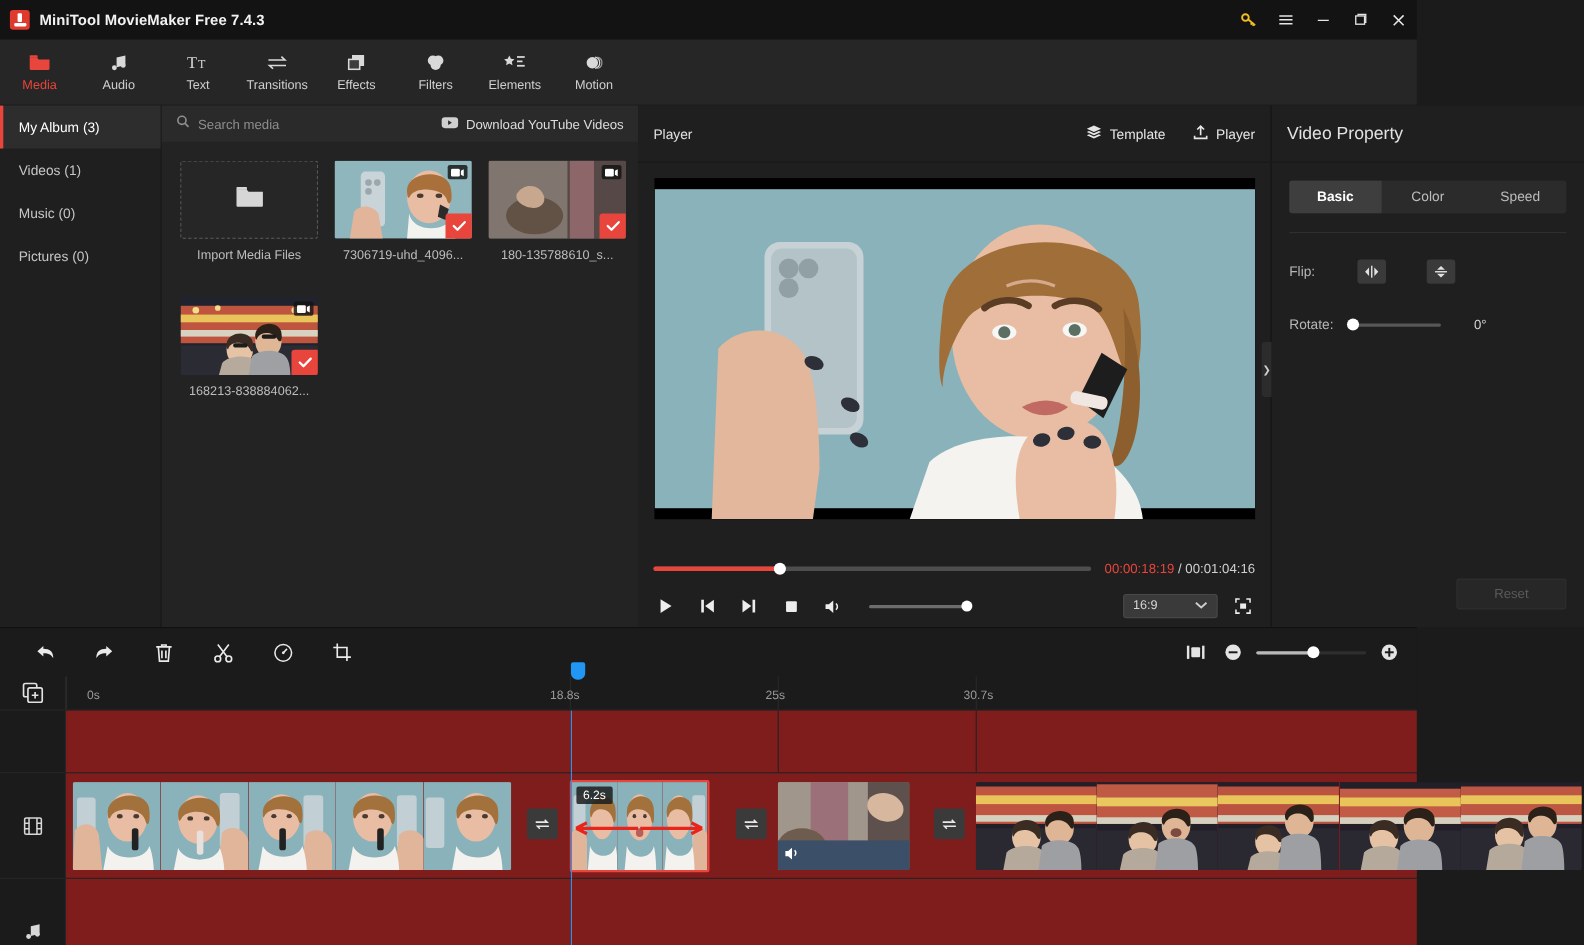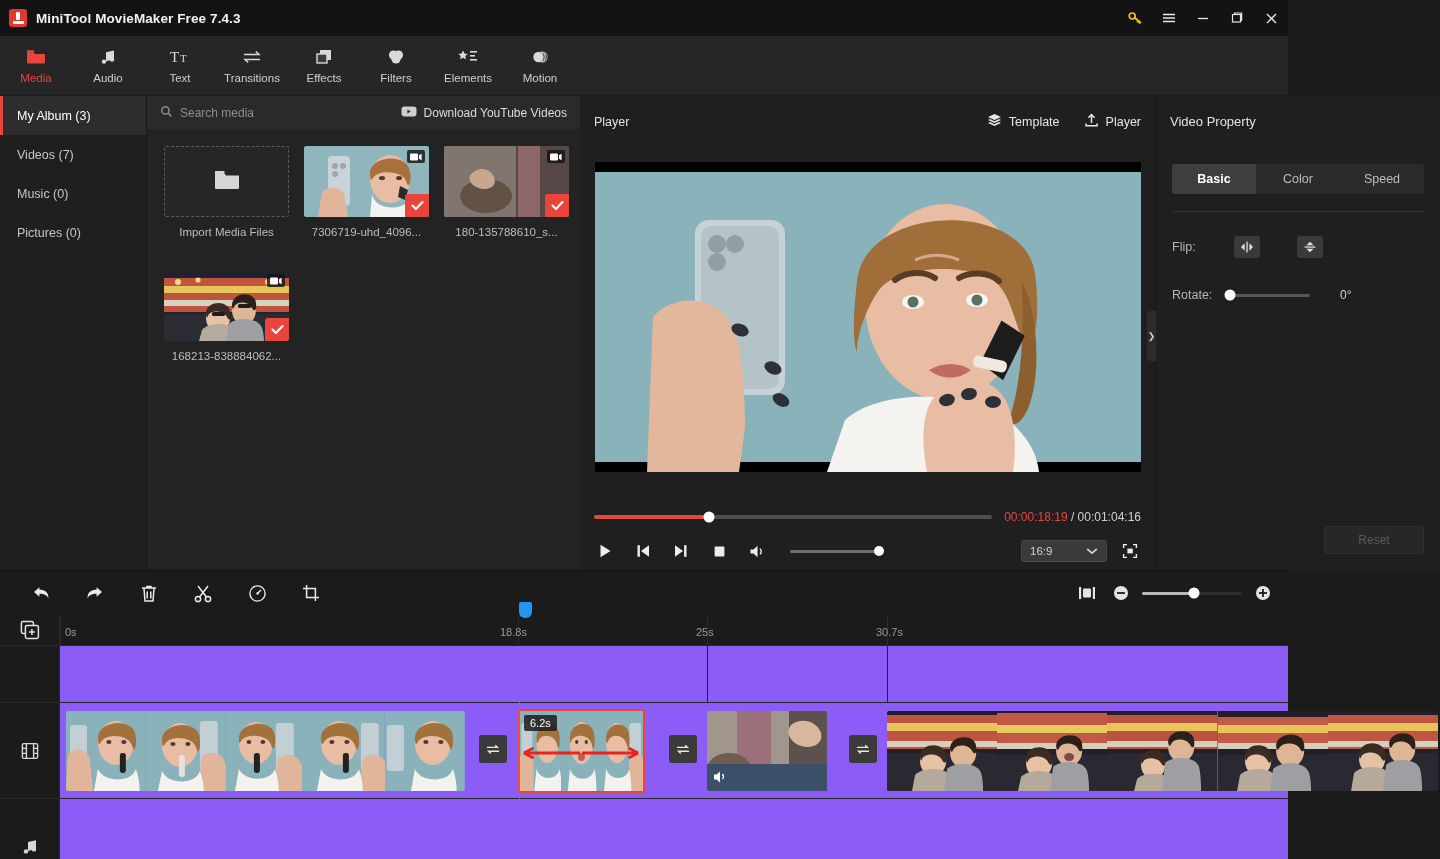--- a/index.html
+++ b/index.html
@@ -133,7 +133,7 @@
   
   .rightpanel { width: 285px; background: #1f1f1f; flex: 0 0 285px; display:flex; flex-direction:column;
                 border-left: 1px solid #151515; position: relative; }
-  .rphead { height: 52px; display:flex; align-items:center; padding-left:14px; font-size:13px; color:#e2e2e2;
+  .rphead { height: 52px; display:flex; align-items:center; padding-left:14px; font-size:16px; color:#e2e2e2;
             border-bottom: 1px solid #1a1a1a; flex:0 0 52px;text-align:right;}
   .rpbody { padding: 16px 16px 0 16px; flex: 1 1 auto; }
   .segtabs { height: 30px; background: #2b2b2b; border-radius: 3px; display: flex; overflow: hidden; }

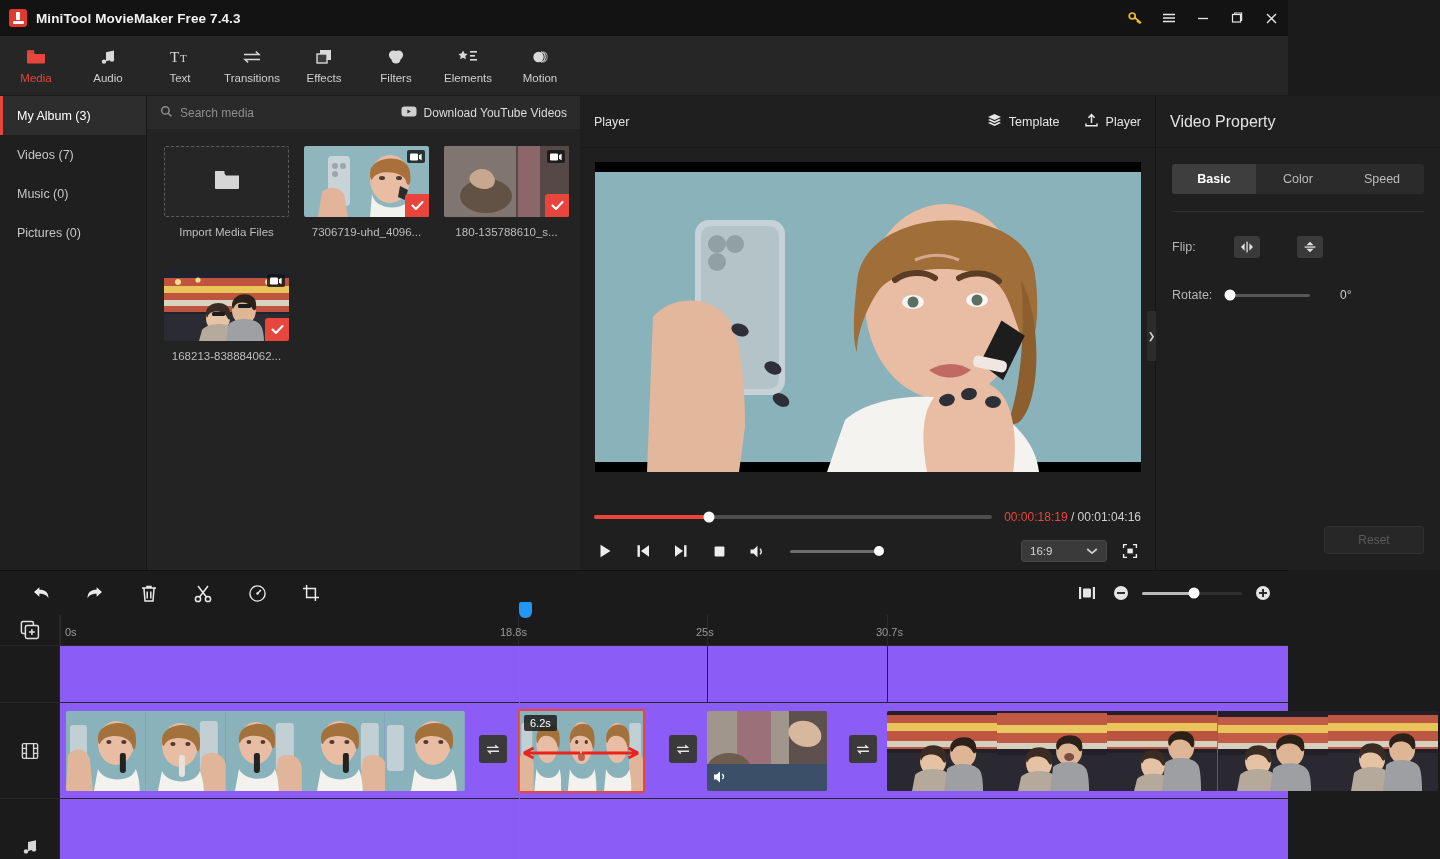--- a/index.html
+++ b/index.html
@@ -329,7 +329,7 @@
           <span>My Album (3)</span>
         </div>
         <div class="cat">
-          <span>Videos (7)</span>
+          <span>Videos (1)</span>
         </div>
         <div class="cat">
           <span>Music (0)</span>

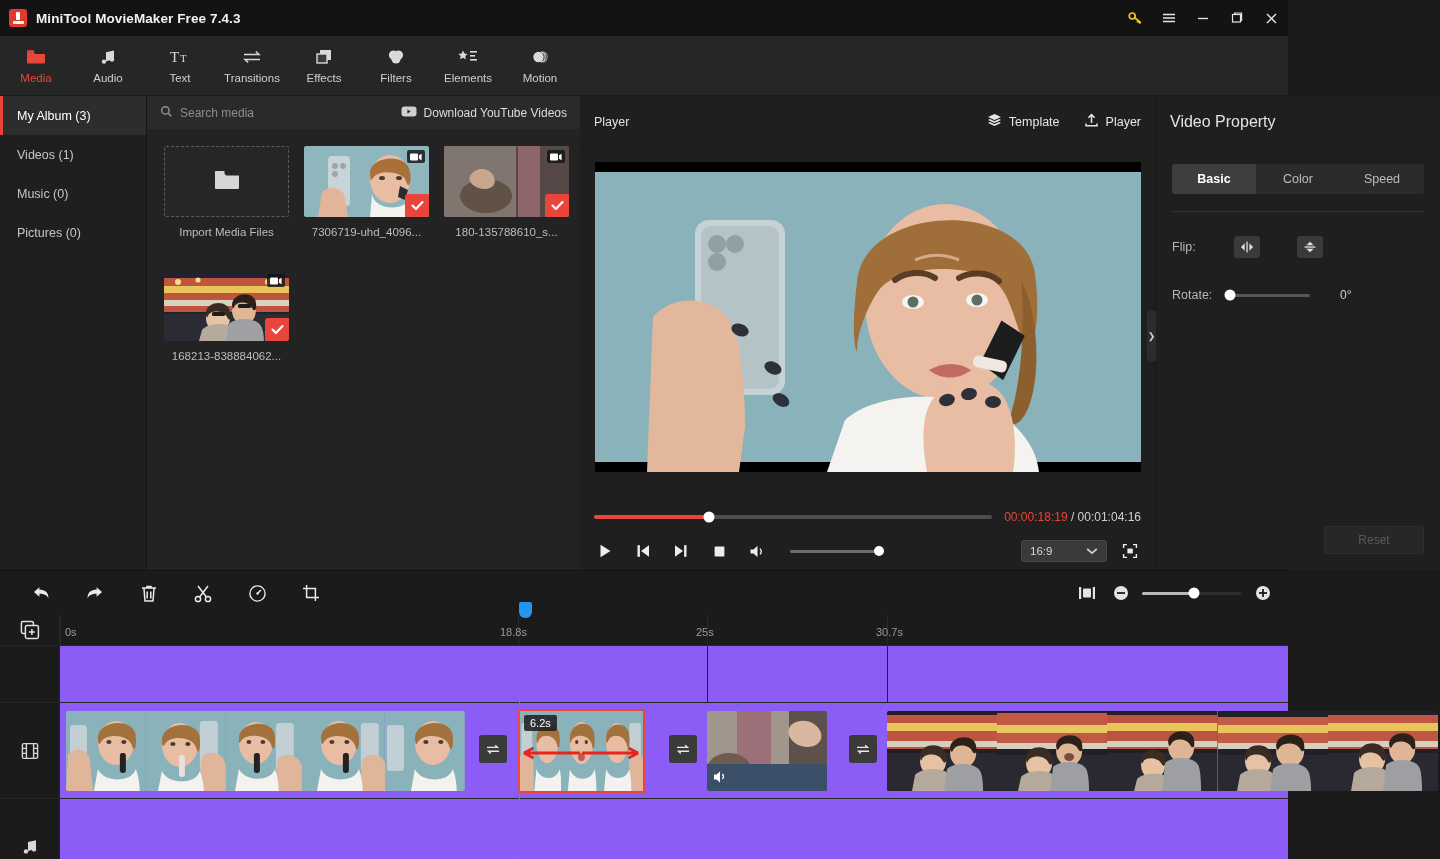--- a/index.html
+++ b/index.html
@@ -735,7 +735,7 @@
         <div class="vline" style="left:458px"></div>
         <div class="vline" style="left:647px"></div>
         <div class="vline" style="left:827px"></div>
-        <div class="tick" style="left:5px">0s</div>
+        <div class="tick" style="left:19px">0s</div>
         <div class="tick" style="left:440px">18.8s</div>
         <div class="tick" style="left:636px">25s</div>
         <div class="tick" style="left:816px">30.7s</div>

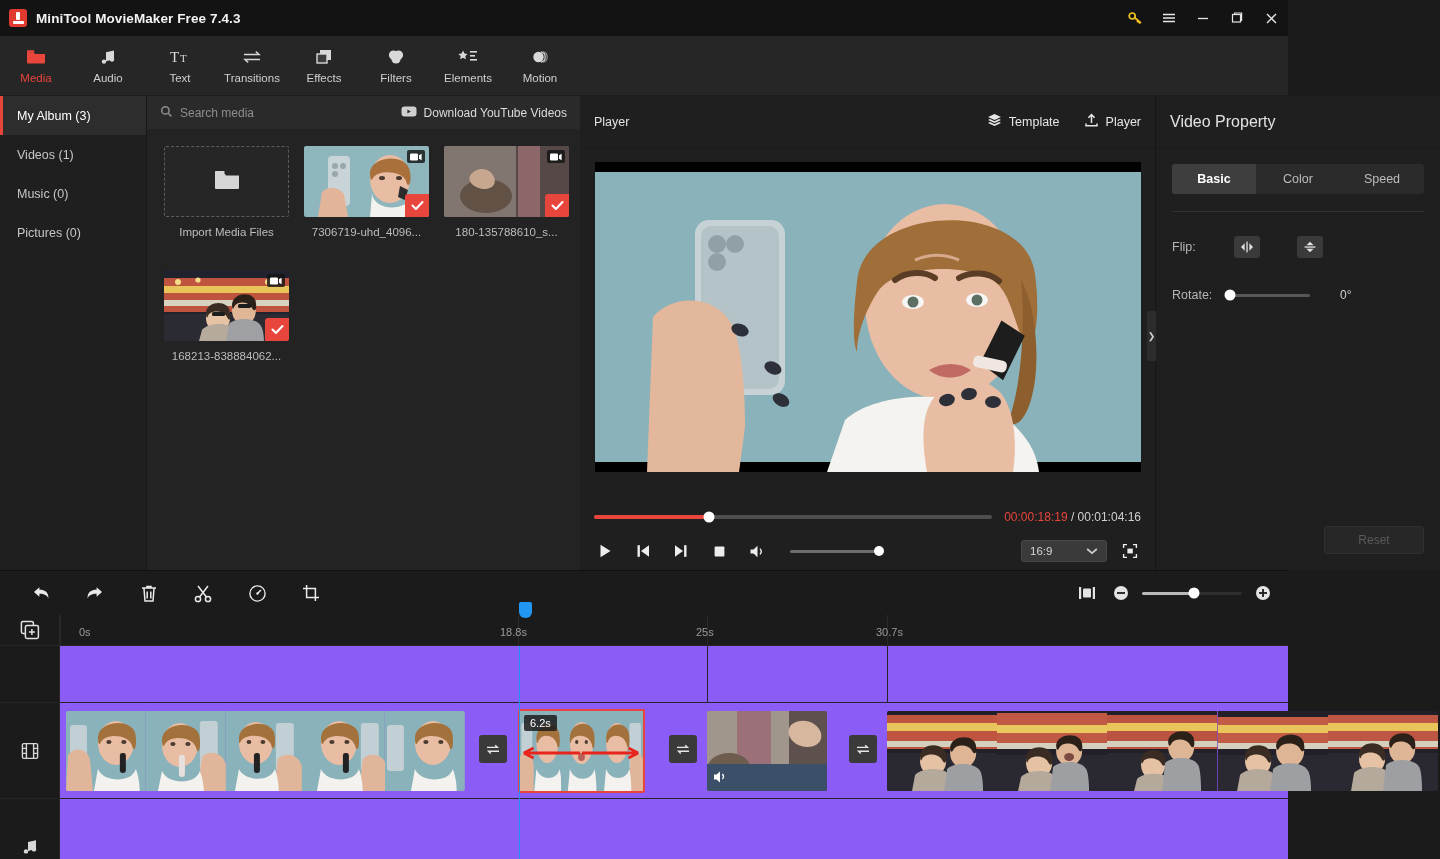--- a/index.html
+++ b/index.html
@@ -176,7 +176,7 @@
   .track { display: flex; border-bottom: 1px solid #262626; }
   .trackhead { width: 60px; flex:0 0 60px; display:flex;align-items:center;justify-content:center;
                border-right:1px solid #262626; color:#cfcfcf;}
-  .trackbody { flex: 1 1 auto; position: relative; background: #8b5cf6; }
+  .trackbody { flex: 1 1 auto; position: relative; background: #7f1d1d; }
   .t-top { height: 57px; }
   .t-video { height: 96px; }
   .t-audio { height: 96px; }

